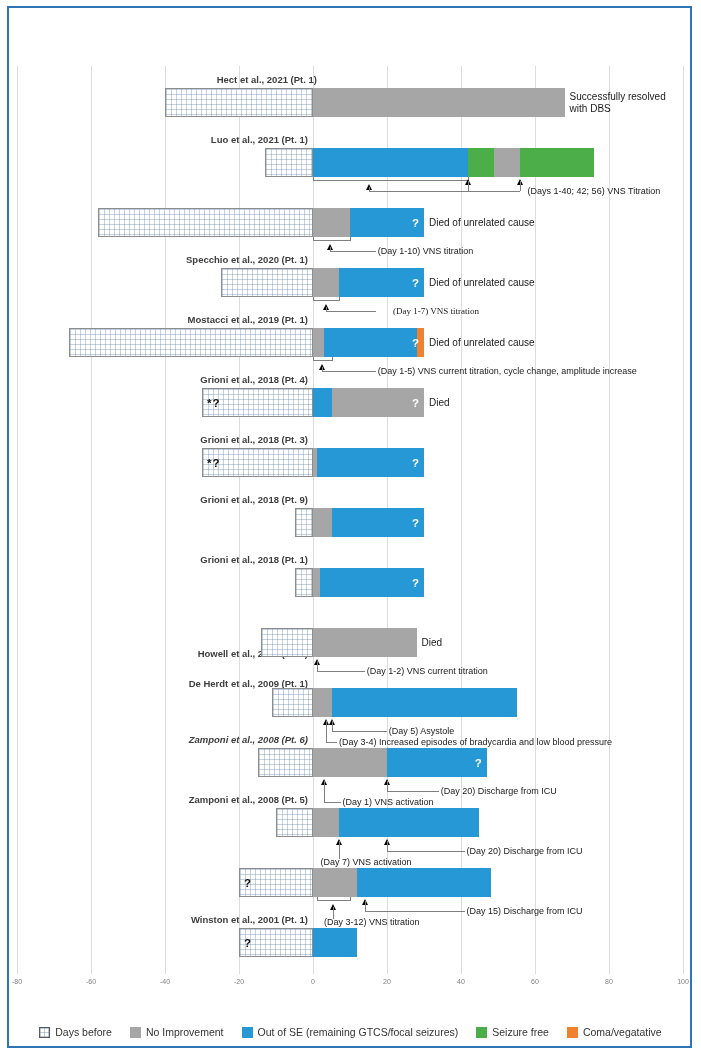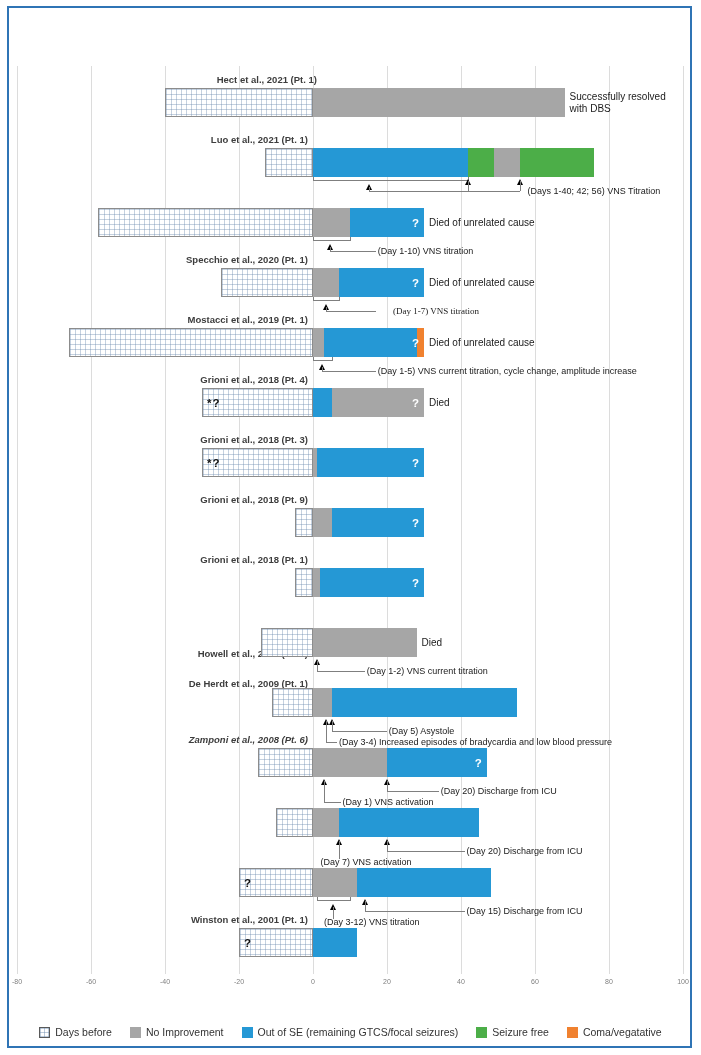--- a/index.html
+++ b/index.html
@@ -198,6 +198,7 @@
       <div class="ann-line" style="left: 387px; top: 780.55px; width: 1px; height: 10.45px; background: rgb(127, 127, 127);"></div>
       <div class="ann-line" style="left: 387px; top: 791px; width: 51.8px; height: 1px; background: rgb(127, 127, 127);"></div>
       <div class="ann-text" style="left: 440.65px; top: 786px;">(Day 20) Discharge from ICU</div>
+      <div class="row-label" style="left: 9px; width: 299px; top: 794px;">Zamponi et al., 2008 (Pt. 5)</div>
       <div class="seg seg-days_before" style="left: 276px; top: 808px; width: 37px; height: 29px;"></div>
       <div class="seg" style="left: 313px; top: 808px; width: 25.9px; height: 29px; background: rgb(166, 166, 166);"></div>
       <div class="seg" style="left: 338.9px; top: 808px; width: 140.6px; height: 29px; background: rgb(37, 152, 213);"></div>

